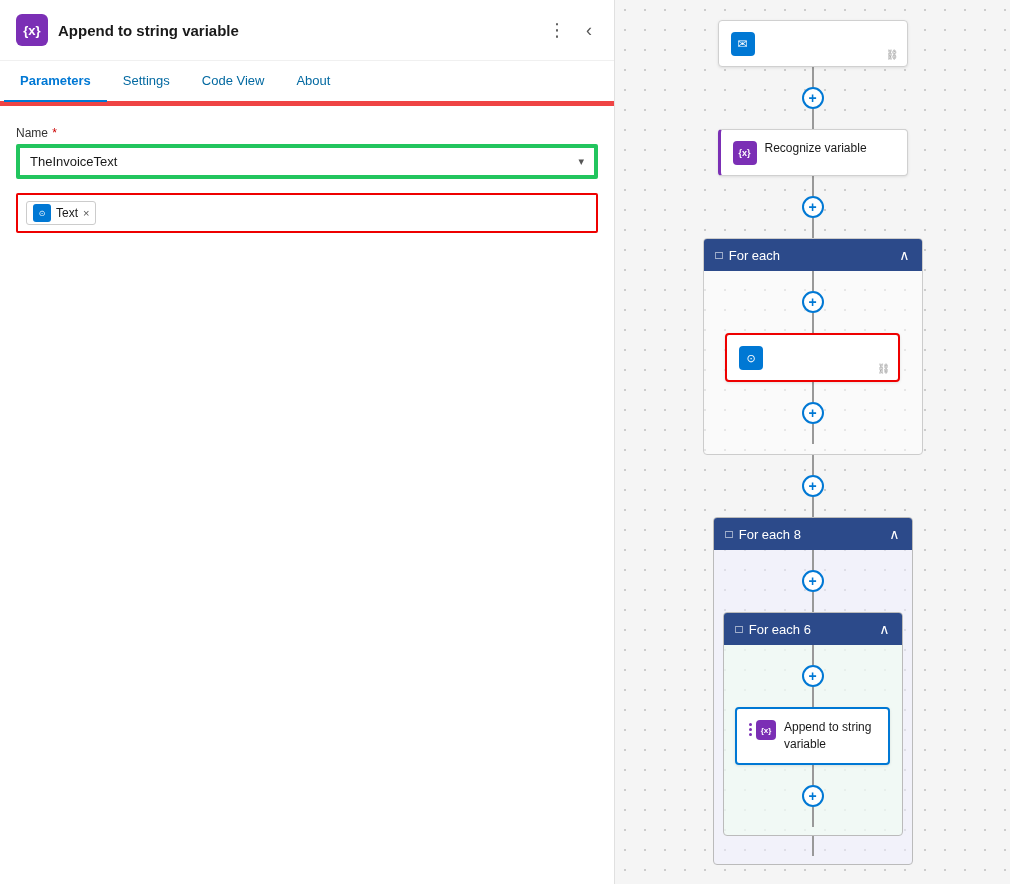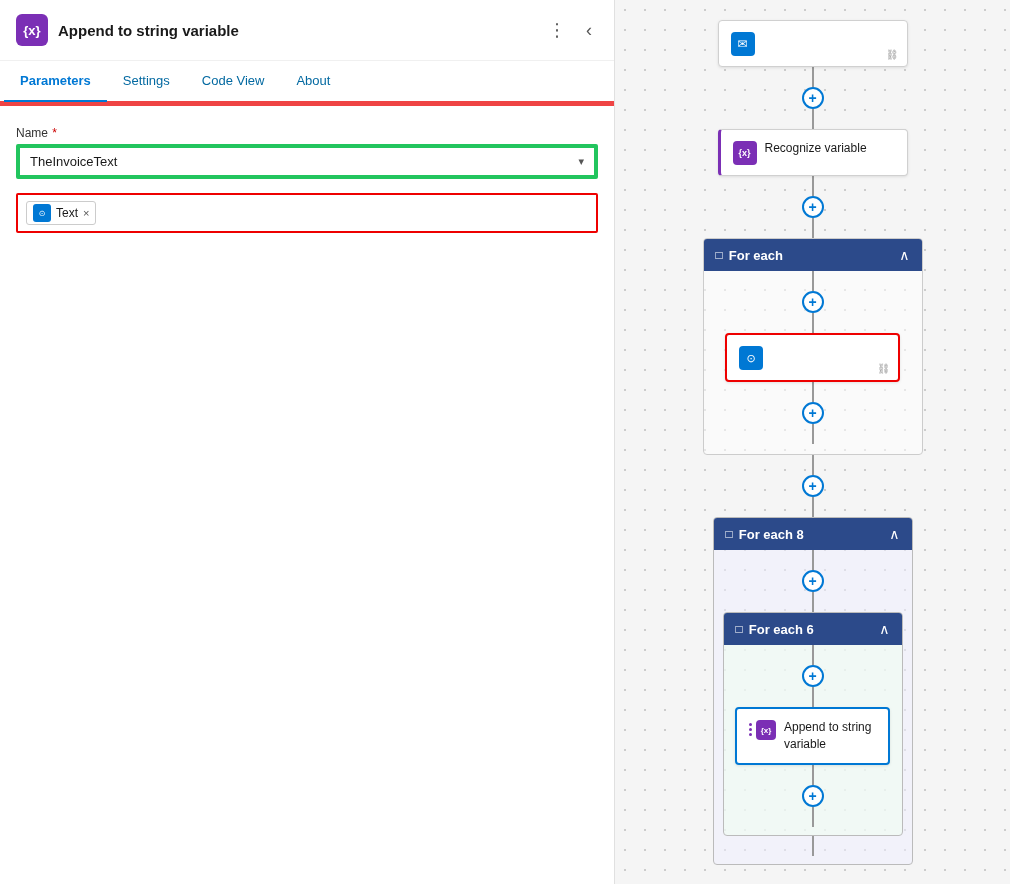--- a/index.html
+++ b/index.html
@@ -288,7 +288,7 @@
     .foreach-title {
       color: white;
       font-size: 13px;
-      font-weight: 700;
+      font-weight: 400;
     }
 
     .foreach-collapse {

